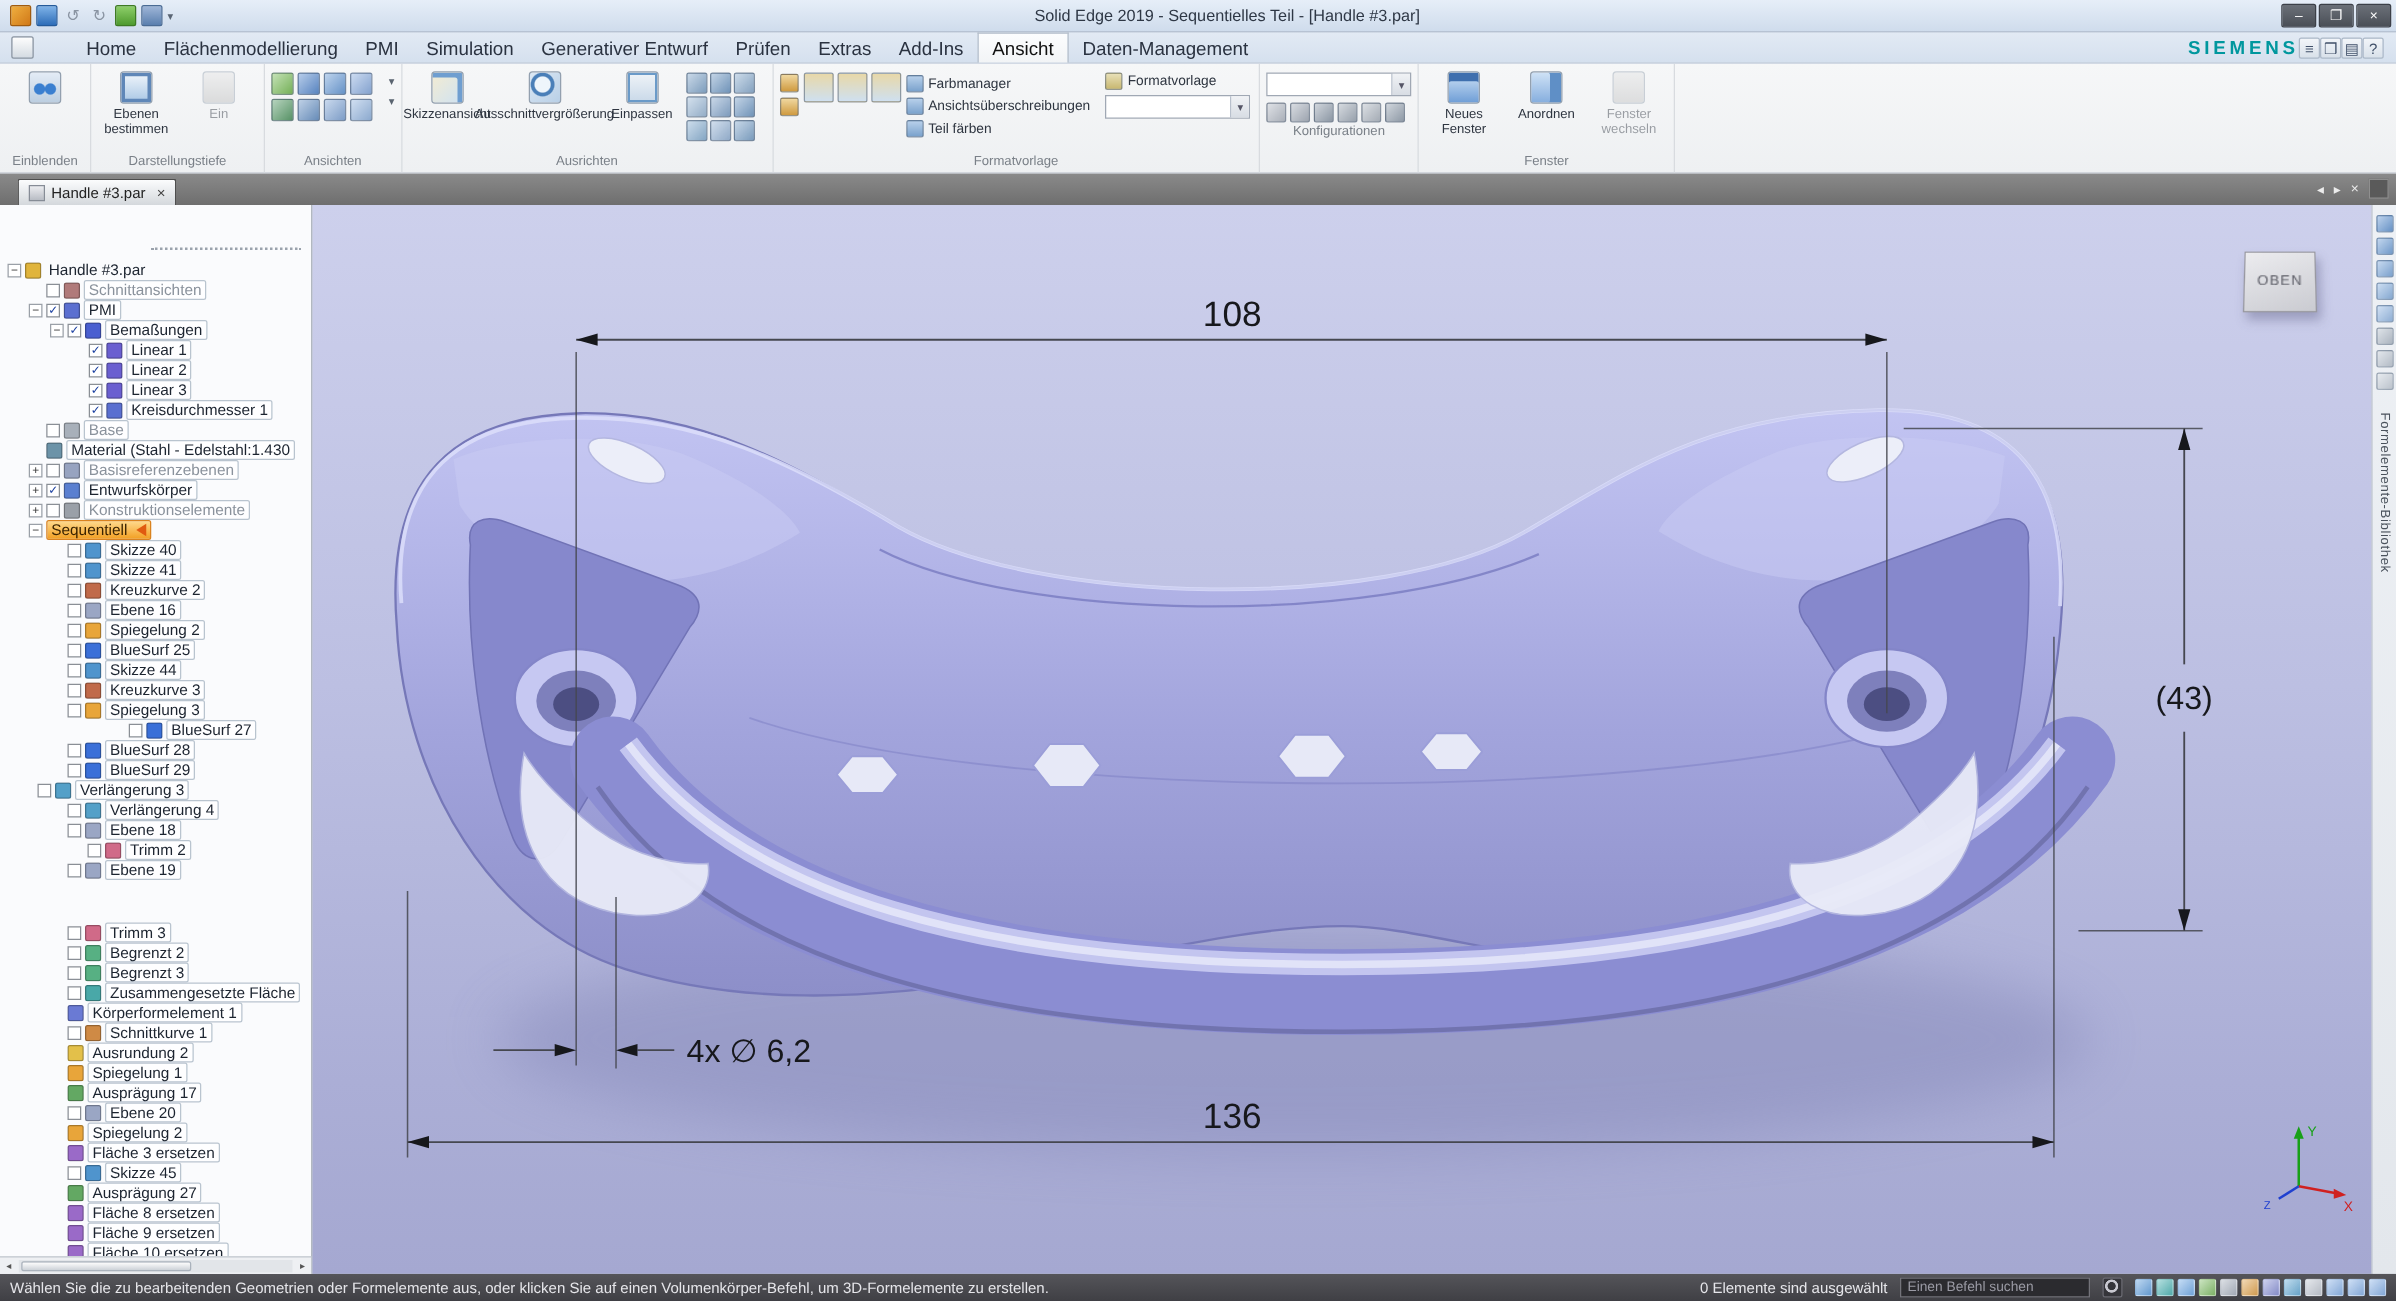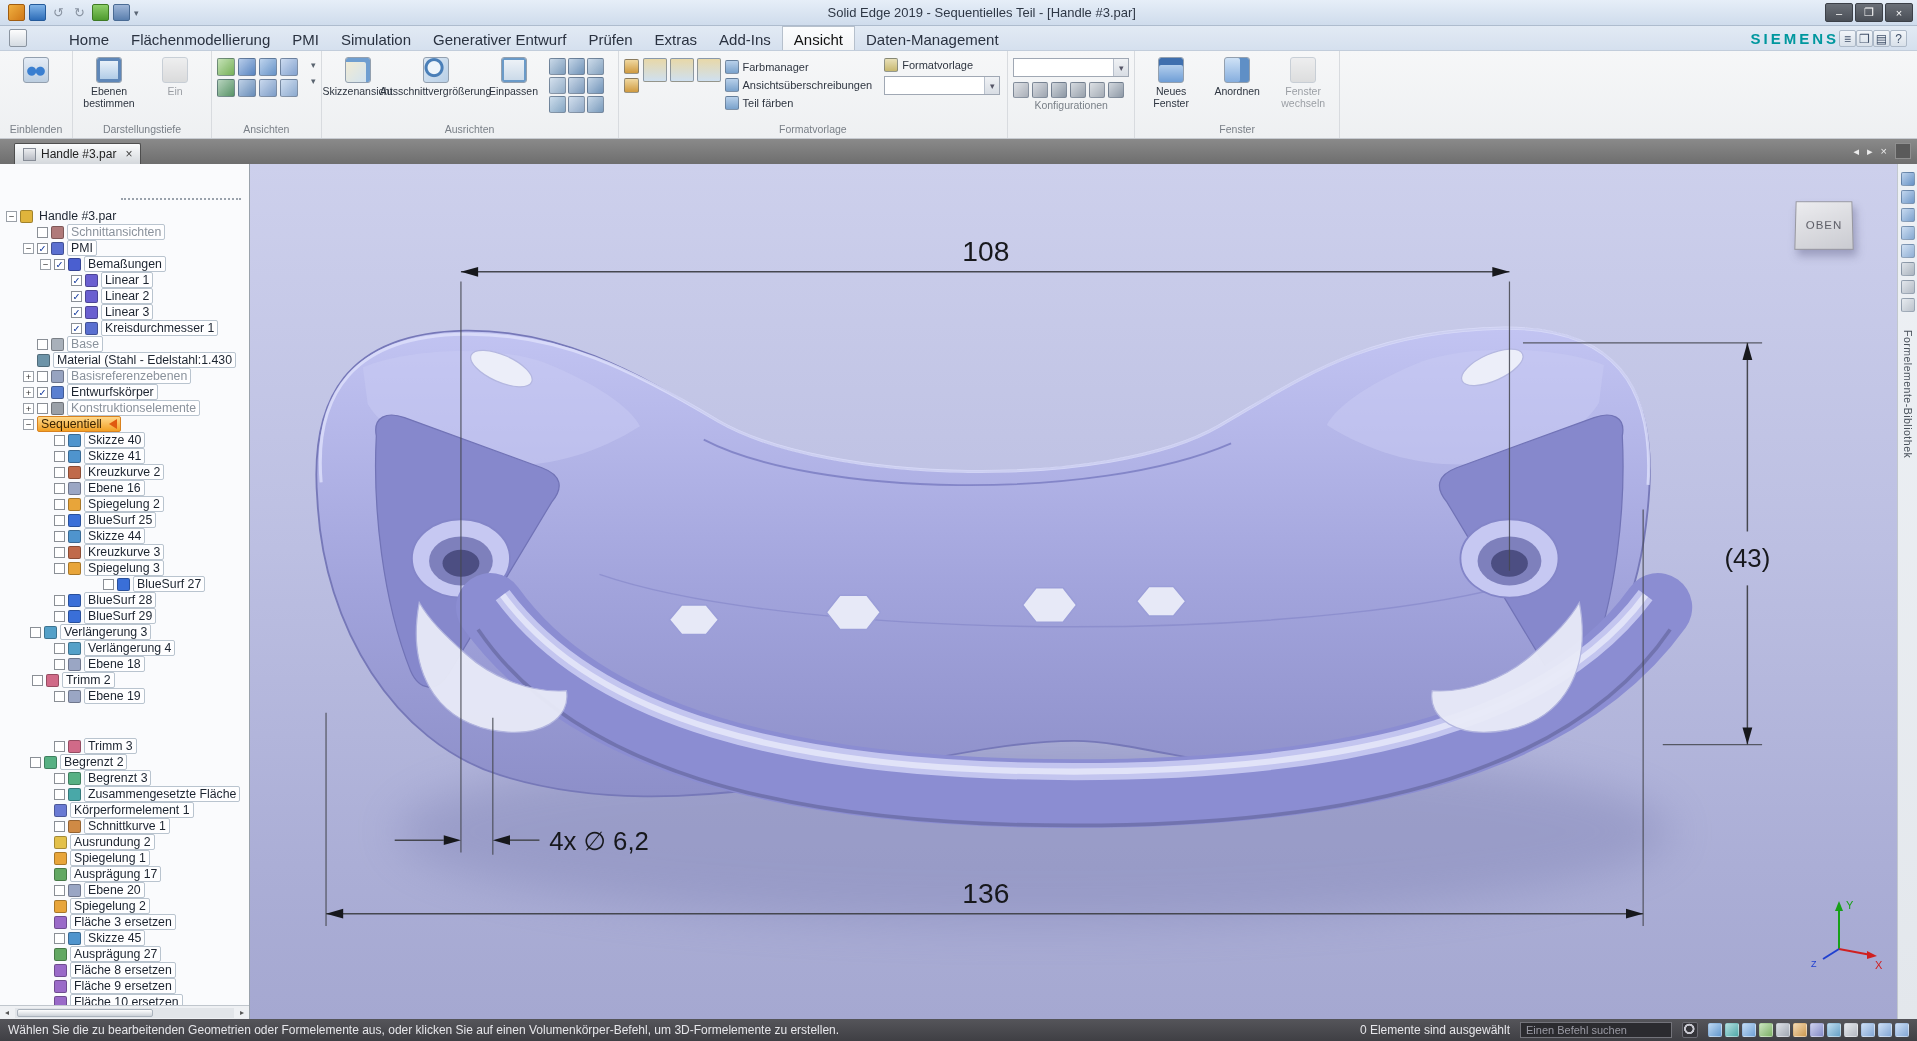--- a/index.html
+++ b/index.html
@@ -506,7 +506,7 @@
           <span class="ticon" style="background: rgb(154, 166, 196);"></span>
           <span class="tlabel chip">Ebene 18</span>
         </div>
-        <div class="trow" style="padding-left: 18px; text-align: right;">
+        <div class="trow" style="padding-left: 56px; text-align: right;">
           <span class="tw empty"></span>
           <span class="cb"></span>
           <span class="ticon" style="background: rgb(208, 106, 136);"></span>

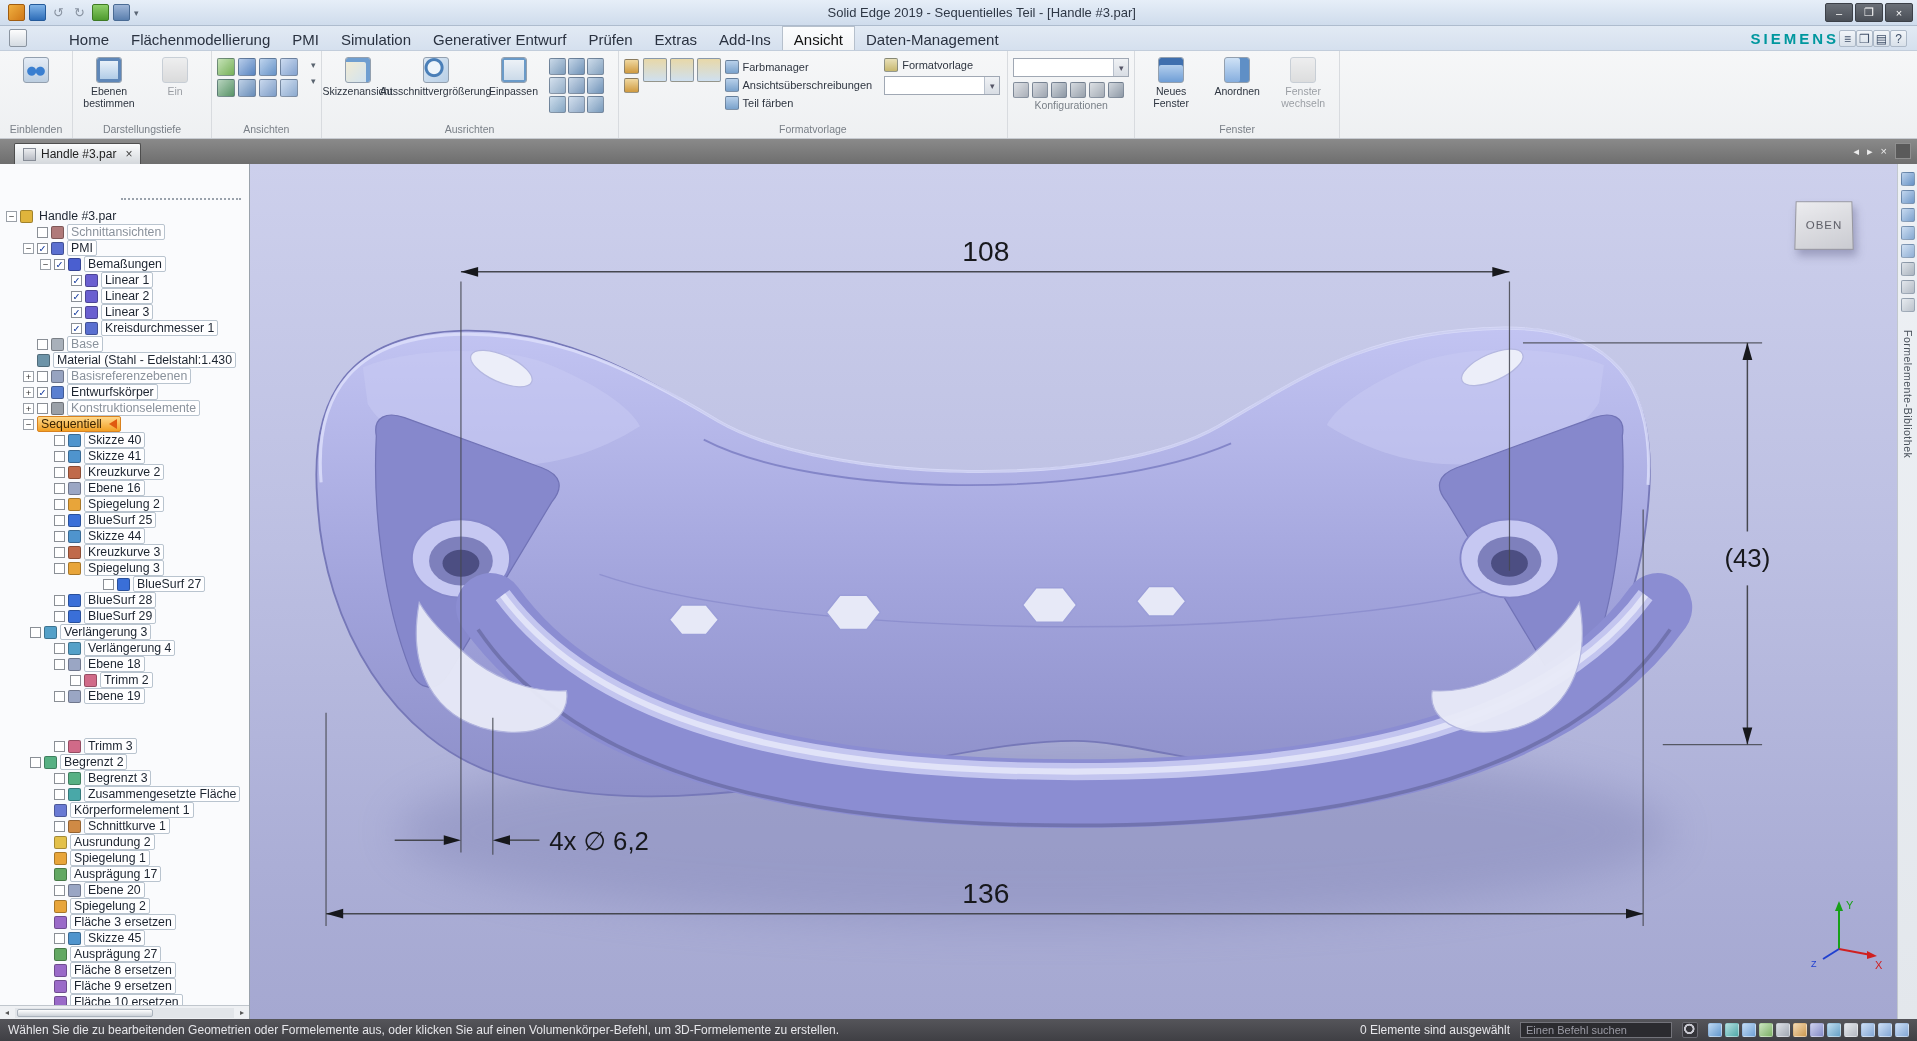--- a/index.html
+++ b/index.html
@@ -524,7 +524,7 @@
           <span class="ticon" style="background: rgb(208, 106, 136);"></span>
           <span class="tlabel chip">Trimm 3</span>
         </div>
-        <div class="trow" style="padding-left: 16px;">
+        <div class="trow" style="padding-left: 40px;">
           <span class="tw empty"></span>
           <span class="cb"></span>
           <span class="ticon" style="background: rgb(87, 176, 131);"></span>

